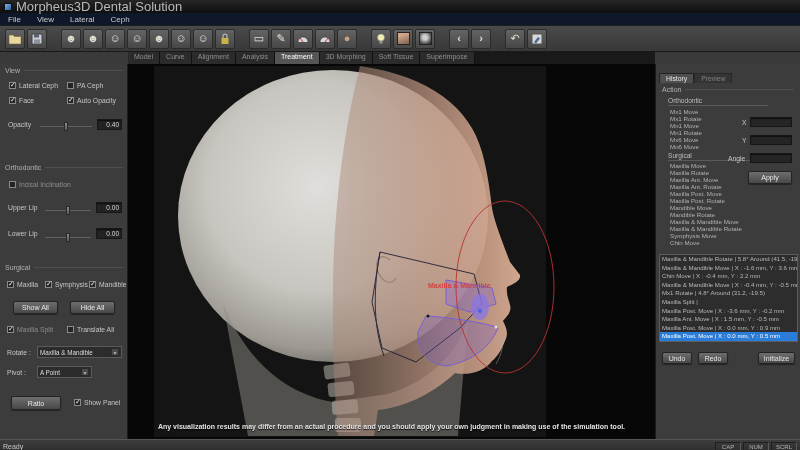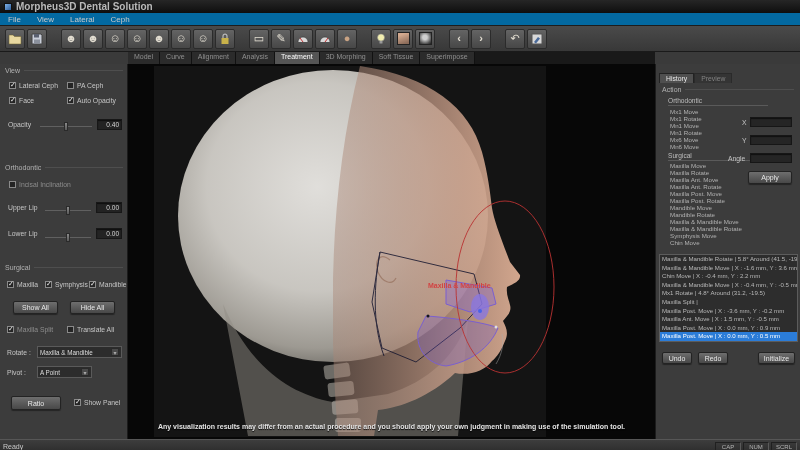--- a/index.html
+++ b/index.html
@@ -9,7 +9,7 @@
   
   #titlebar { height:13px; background:linear-gradient(180deg,#262626,#0e0e0e); display:flex; align-items:center; padding:0 4px; }
   #app-icon { width:8px; height:8px; background:linear-gradient(135deg,#7fb2e8,#2d5d9a); border:1px solid #111; margin-right:4px; }
-  #title-text { font-size:10px; color:#b9b9b9; white-space:nowrap;font-weight:bold; }
+  #title-text { font-size:13px; color:#b9b9b9; white-space:nowrap; }
   #menubar { height:13px; background:#0369a1; border-bottom:1px solid #1d1d1d; display:flex; align-items:center; }
   .menu-item { font-size:8px; color:#c9c9c9; padding:0 8px; }
   #toolbar { height:26px; background:linear-gradient(180deg,#4a4a4a,#383838); border-bottom:1px solid #1a1a1a; display:flex; align-items:center; padding-left:4px; }

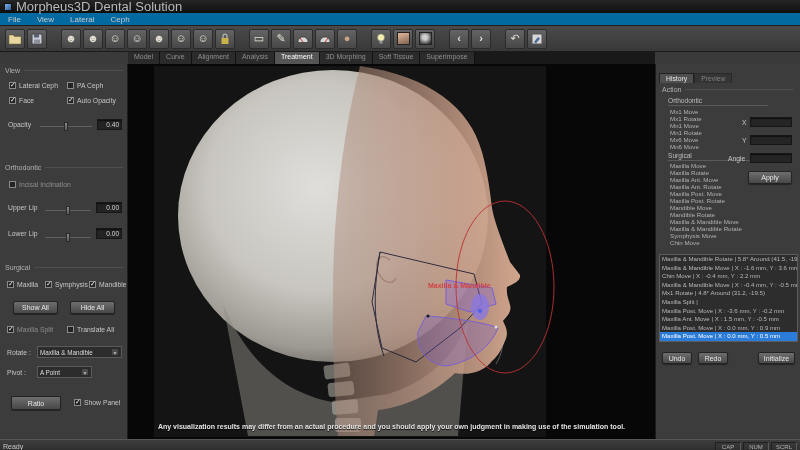--- a/index.html
+++ b/index.html
@@ -10,7 +10,7 @@
   #titlebar { height:13px; background:linear-gradient(180deg,#262626,#0e0e0e); display:flex; align-items:center; padding:0 4px; }
   #app-icon { width:8px; height:8px; background:linear-gradient(135deg,#7fb2e8,#2d5d9a); border:1px solid #111; margin-right:4px; }
   #title-text { font-size:13px; color:#b9b9b9; white-space:nowrap; }
-  #menubar { height:13px; background:#0369a1; border-bottom:1px solid #1d1d1d; display:flex; align-items:center; }
+  #menubar { height:13px; background:#0f172a; border-bottom:1px solid #1d1d1d; display:flex; align-items:center; }
   .menu-item { font-size:8px; color:#c9c9c9; padding:0 8px; }
   #toolbar { height:26px; background:linear-gradient(180deg,#4a4a4a,#383838); border-bottom:1px solid #1a1a1a; display:flex; align-items:center; padding-left:4px; }
   .tbtn { width:20px; height:20px; margin:0 1px; background:linear-gradient(180deg,#646464,#474747); border:1px solid #2b2b2b; border-radius:2px; display:flex; align-items:center; justify-content:center; color:#ddd; font-size:11px; line-height:1; }

